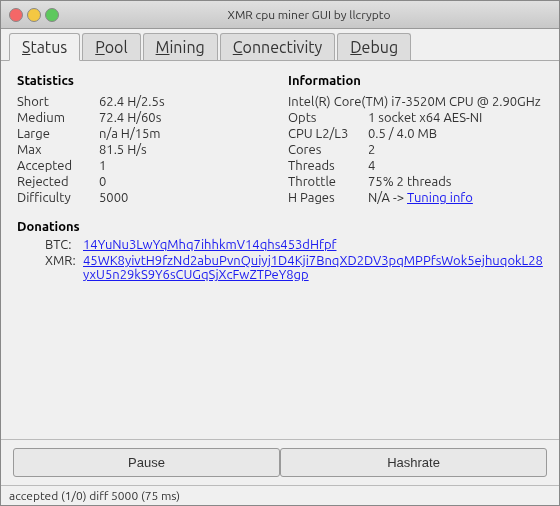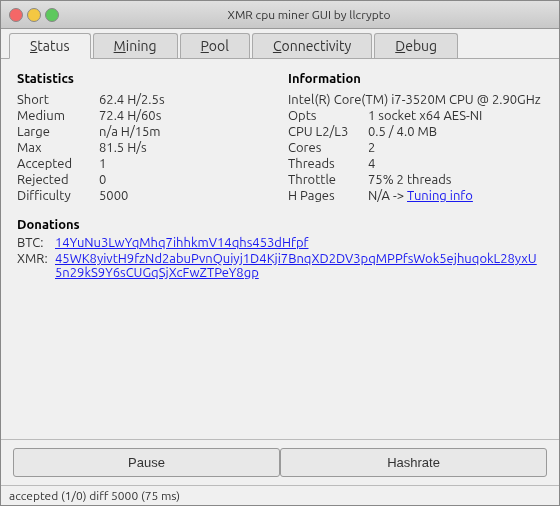--- a/index.html
+++ b/index.html
@@ -55,12 +55,12 @@
       border-bottom: 1px solid #aaa;
     }
     .tab {
-      padding: 4px 20px;
+      padding: 4px 12px;
       border: 1px solid #aaa;
       border-bottom: none;
       background: #ddd;
       cursor: pointer;
-      font-size: 14px;
+      font-size: 16px;
       margin-right: 2px;
       border-radius: 3px 3px 0 0;
       color: #333;

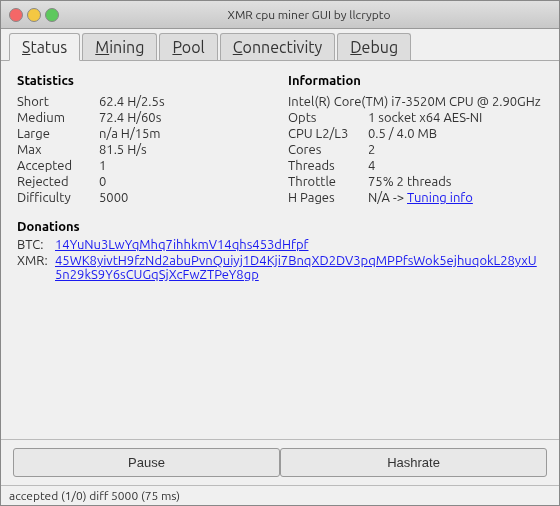--- a/index.html
+++ b/index.html
@@ -190,8 +190,8 @@
 
   <div class="tabs">
     <div class="tab active"><span class="tab-underline">S</span>tatus</div>
+    <div class="tab"><span class="tab-underline">P</span>ool</div>
     <div class="tab"><span class="tab-underline">M</span>ining</div>
-    <div class="tab"><span class="tab-underline">P</span>ool</div>
     <div class="tab"><span class="tab-underline">C</span>onnectivity</div>
     <div class="tab"><span class="tab-underline">D</span>ebug</div>
   </div>

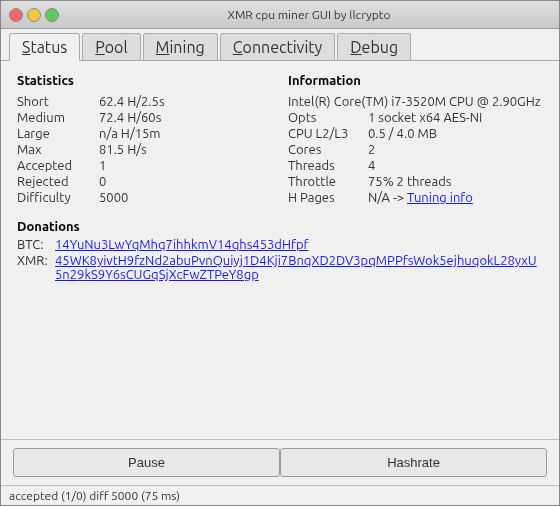--- a/index.html
+++ b/index.html
@@ -131,6 +131,7 @@
       align-items: flex-start;
       margin-bottom: 2px;
       font-size: 13px;
+      margin-left: 28px;
     }
     .coin-label {
       min-width: 38px;

